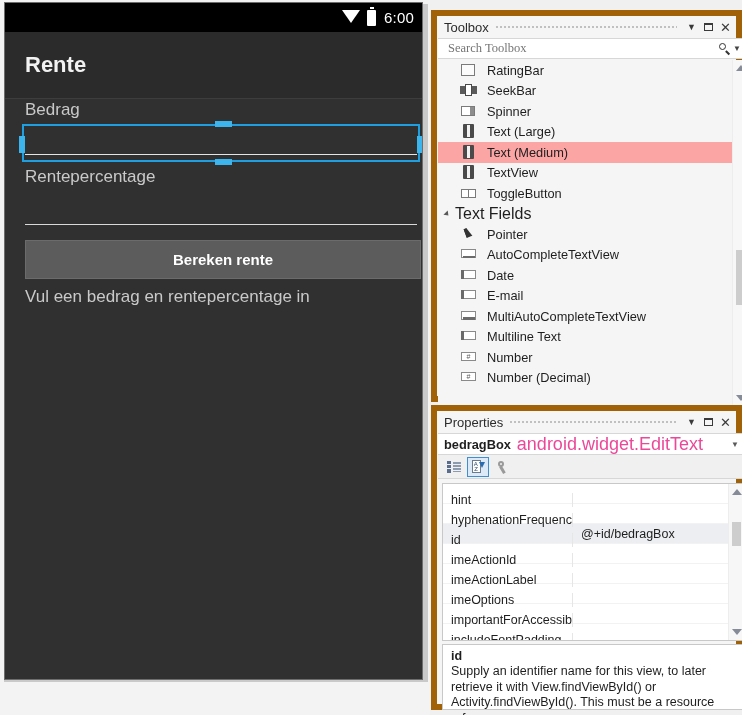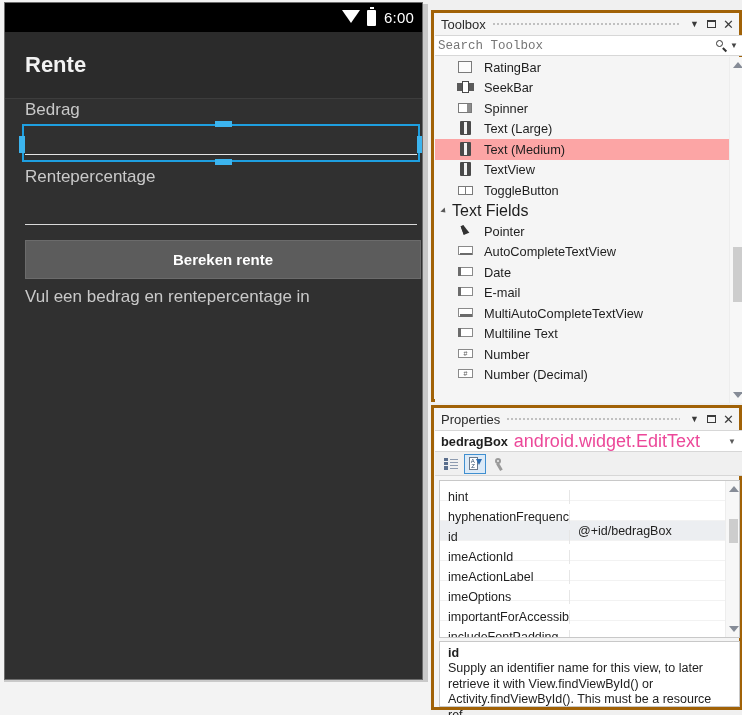--- a/index.html
+++ b/index.html
@@ -116,7 +116,7 @@
   .toolwin{
     position:absolute;
     background:#f5f5f5;
-    border:3px solid #a16207;
+    border:6px solid #a16207;
     box-sizing:border-box;
     font-size:12.5px;color:#1e1e1e;
   }

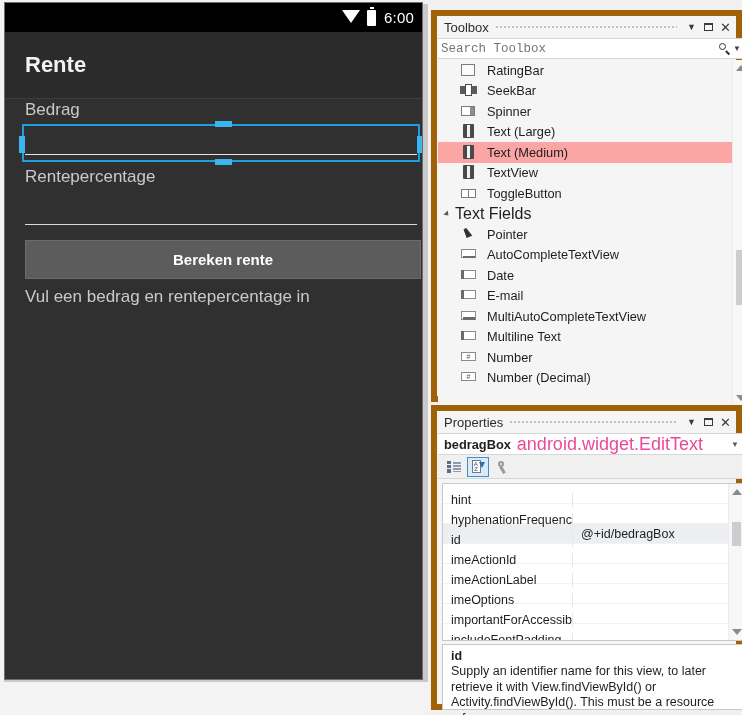--- a/index.html
+++ b/index.html
@@ -154,8 +154,8 @@
   }
   #tb-search-input{
     flex:1;border:none;outline:none;background:transparent;
-    font-family:Liberation Mono, monospace;font-size:12.5px;color:#6d6d6d;
-    padding-left:3px;
+    font-family:Liberation Serif, serif;font-size:12.5px;color:#6d6d6d;
+    padding-left:10px;
   }
   .search-glyph{
     width:13px;height:13px;margin-right:2px;position:relative;

